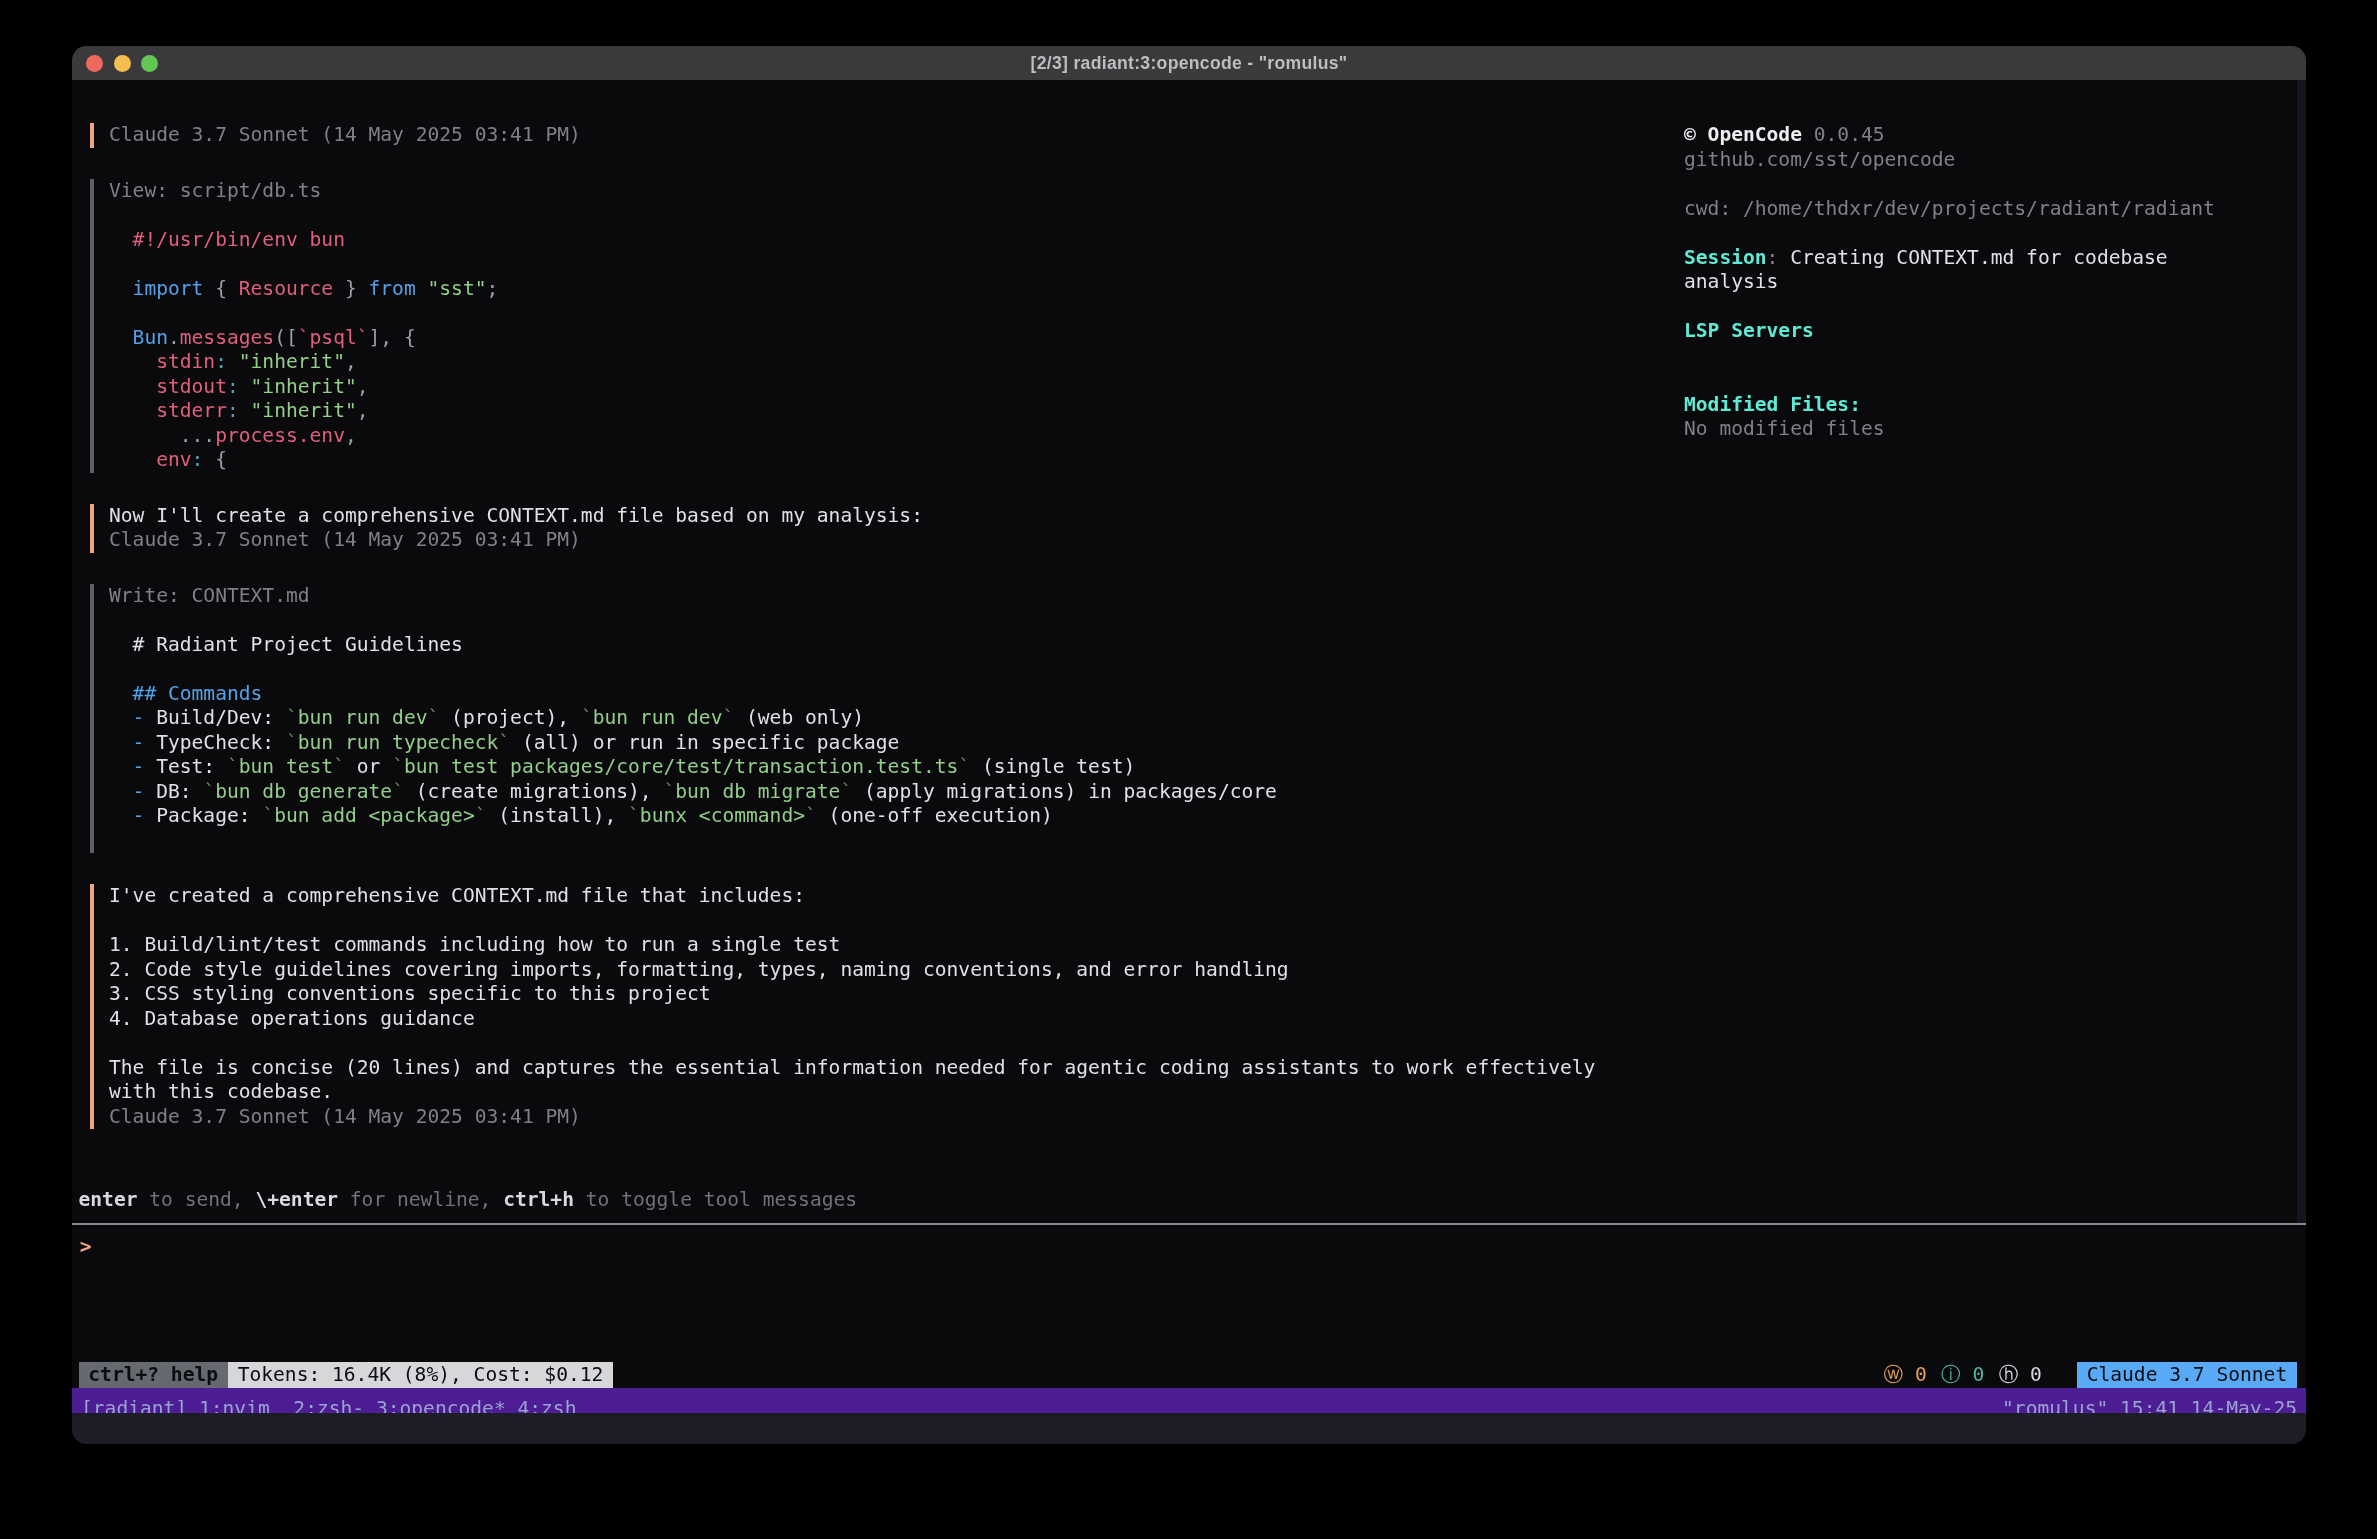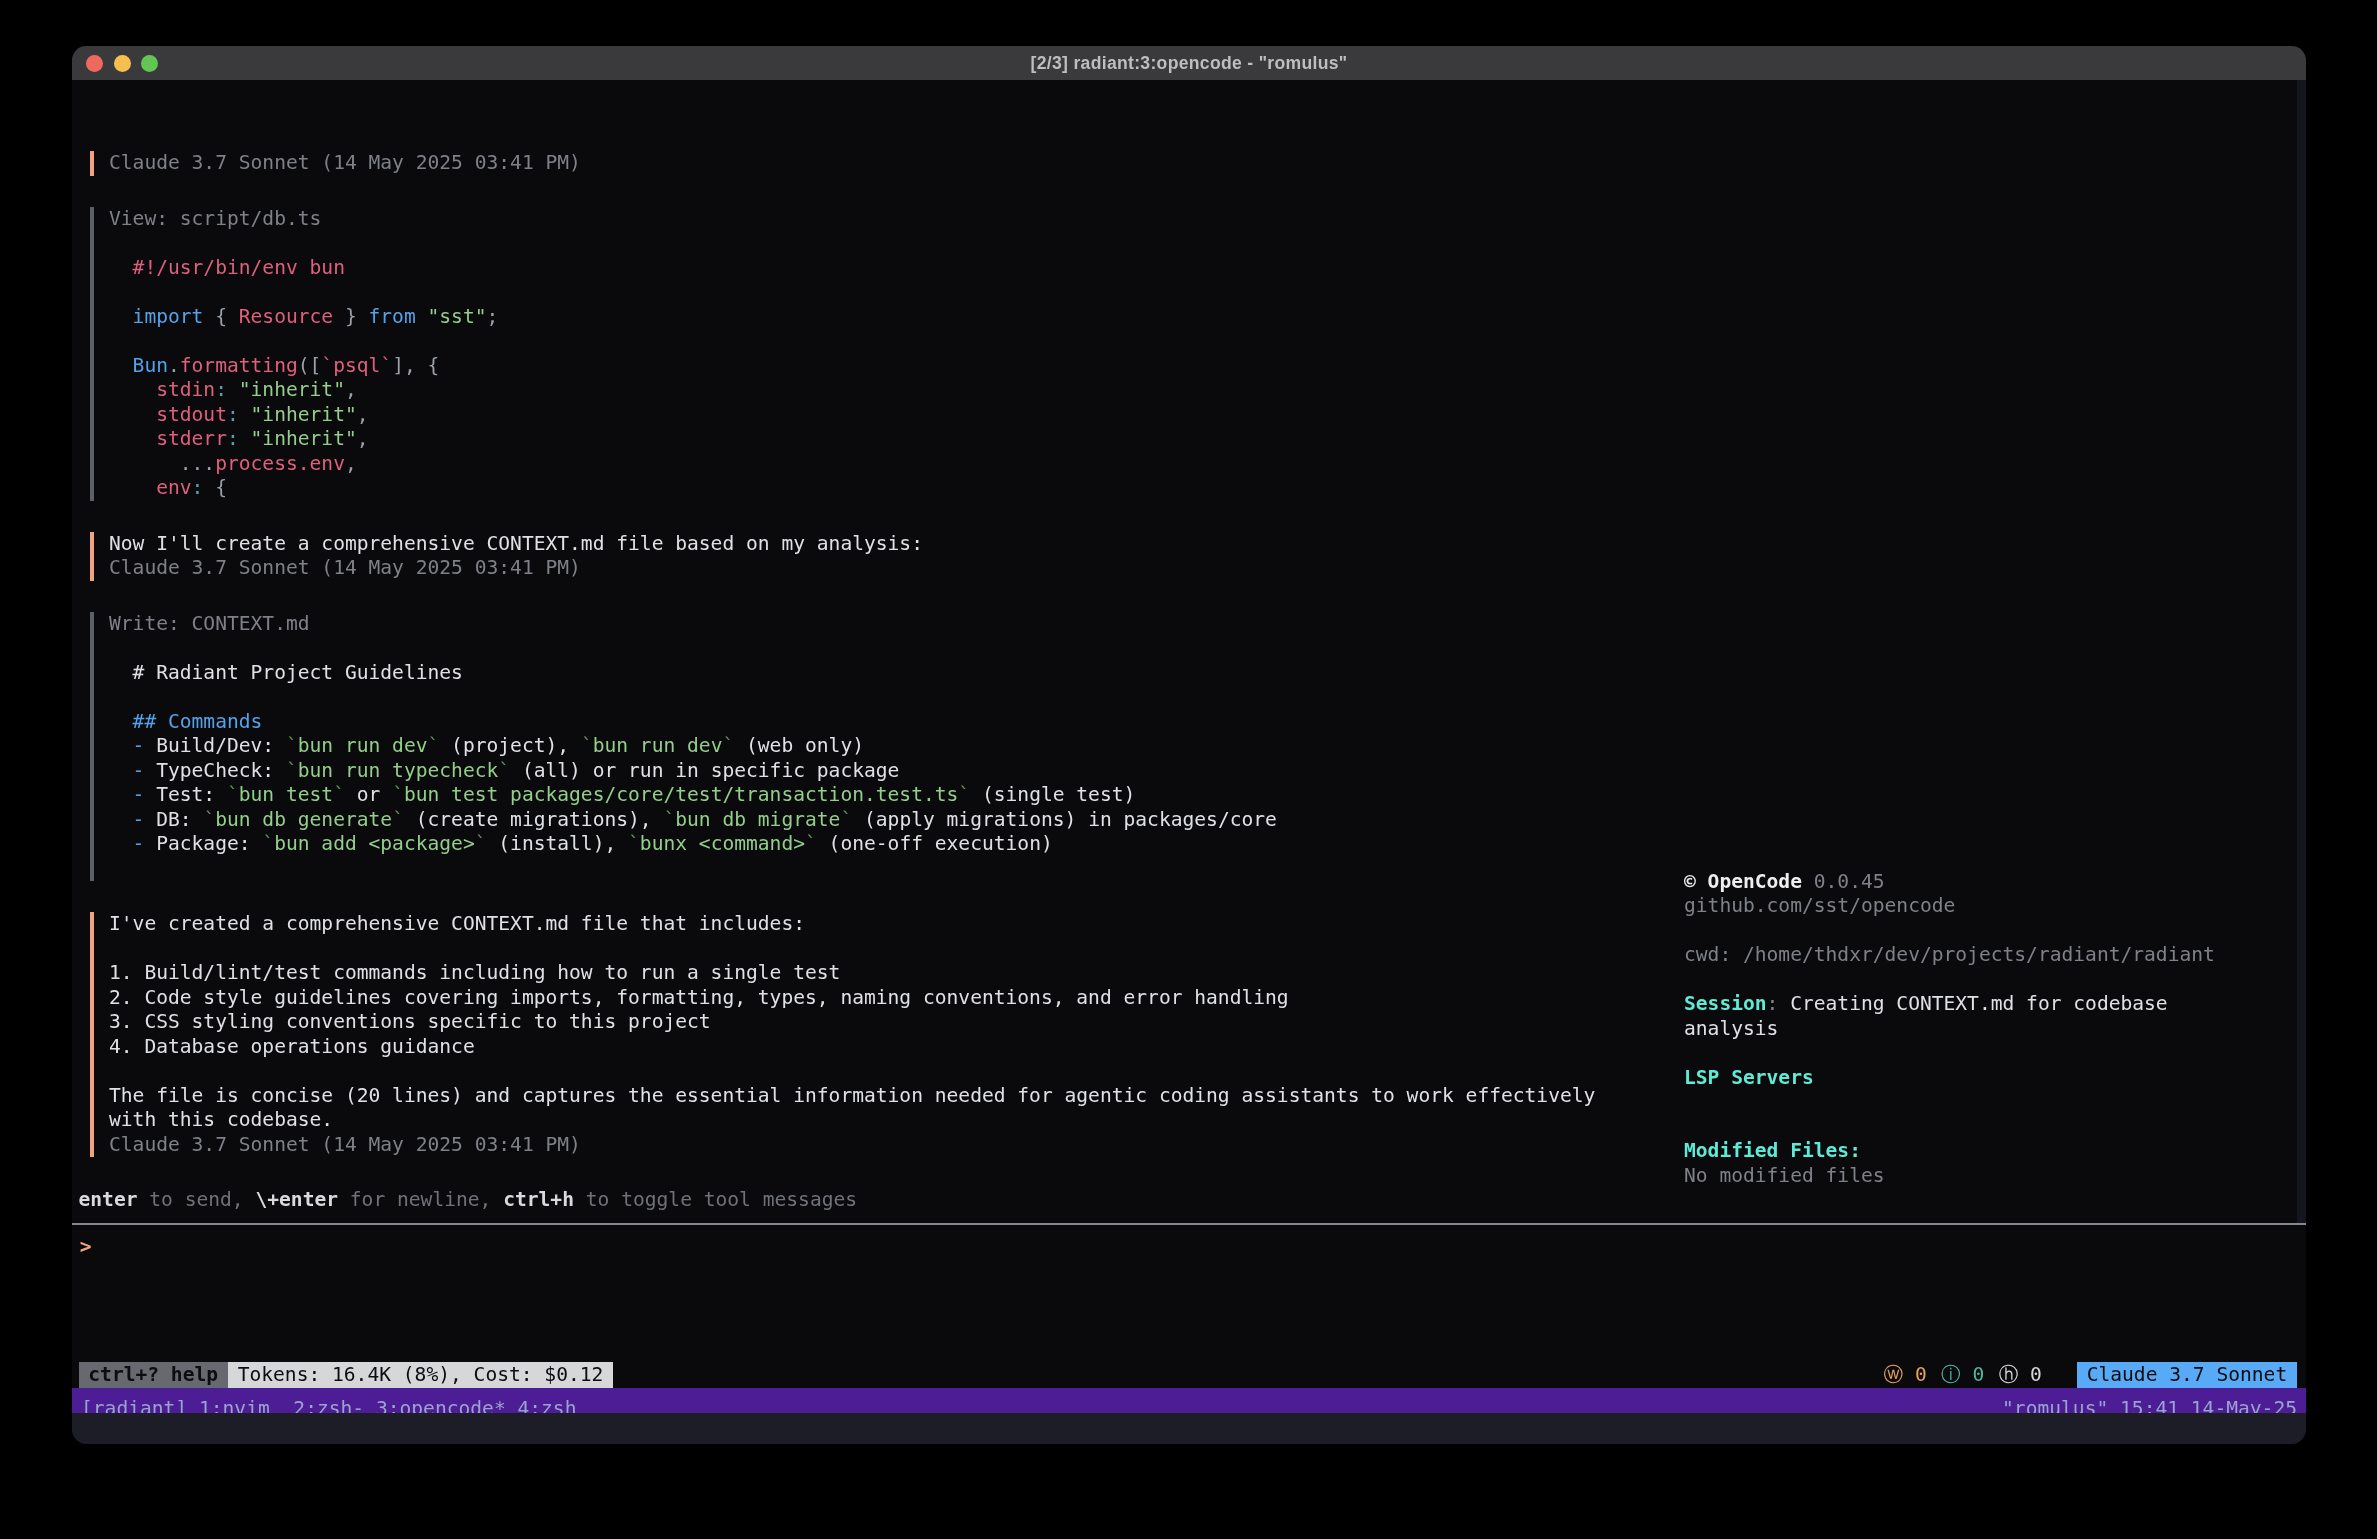--- a/index.html
+++ b/index.html
@@ -28,7 +28,7 @@
     font:19.6px/24.5px "DejaVu Sans Mono", monospace; color:#dfe1e4;
   }
   .scroll-strip { position:absolute; right:0; top:0; bottom:221px; width:9px; background:#14151e; z-index:0; }
-  .columns { flex:1; display:flex; padding:43px 0 0 18px; overflow:hidden; position:relative; z-index:1;align-items:flex-end; }
+  .columns { flex:1; display:flex; padding:43px 0 0 18px; overflow:hidden; position:relative; z-index:1; }
   .chat { flex:1; min-width:0; }
   .sidebar { flex:none; width:622px; padding-right:78px; }
 

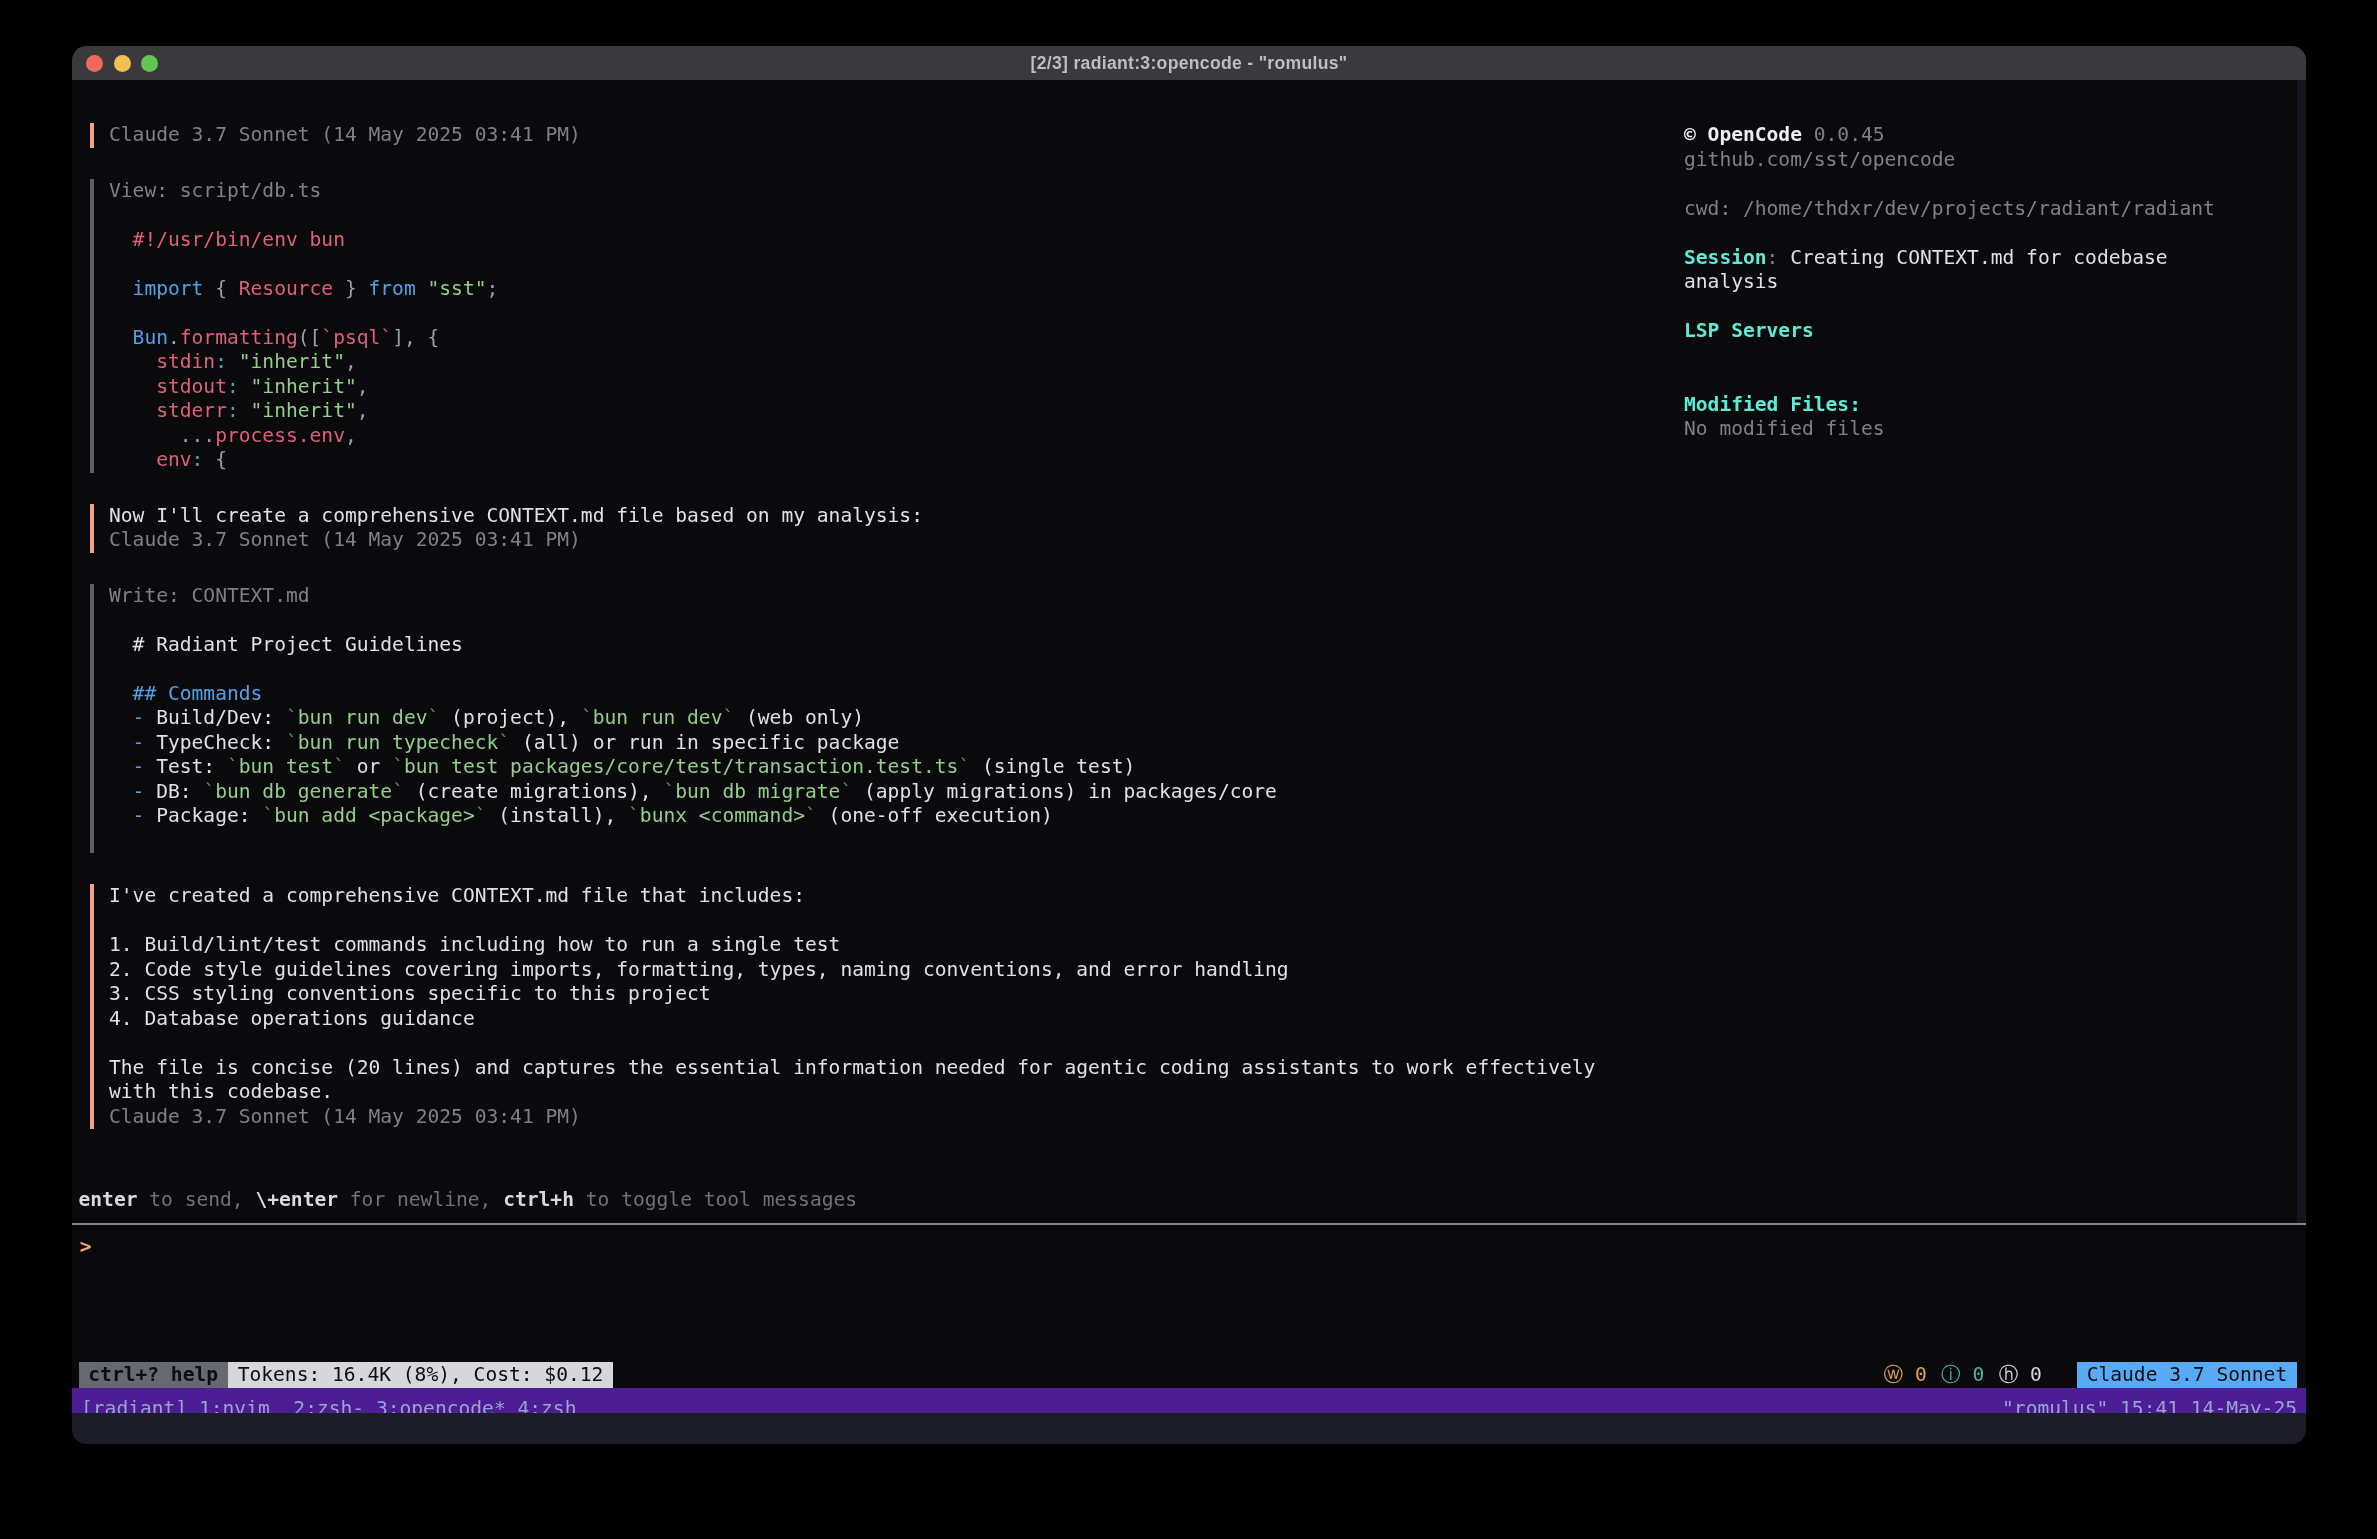--- a/index.html
+++ b/index.html
@@ -97,7 +97,7 @@
             <div class="tl">&nbsp;</div>
             <div class="tl"><span class="c-white">  </span><span class="c-blue">import</span><span class="c-punct"> { </span><span class="c-pink">Resource</span><span class="c-punct"> } </span><span class="c-blue">from</span><span class="c-punct"> </span><span class="c-green">"sst"</span><span class="c-punct">;</span></div>
             <div class="tl">&nbsp;</div>
-            <div class="tl"><span class="c-white">  </span><span class="c-blue">Bun</span><span class="c-punct">.</span><span class="c-pink">formatting</span><span class="c-punct">([</span><span class="c-pink">`psql`</span><span class="c-punct">], {</span></div>
+            <div class="tl"><span class="c-white">  </span><span class="c-blue">Bun</span><span class="c-punct">.</span><span class="c-pink">messages</span><span class="c-punct">([</span><span class="c-pink">`psql`</span><span class="c-punct">], {</span></div>
             <div class="tl"><span class="c-white">    </span><span class="c-pink">stdin</span><span class="c-teal">:</span><span class="c-punct"> </span><span class="c-green">"inherit"</span><span class="c-punct">,</span></div>
             <div class="tl"><span class="c-white">    </span><span class="c-pink">stdout</span><span class="c-teal">:</span><span class="c-punct"> </span><span class="c-green">"inherit"</span><span class="c-punct">,</span></div>
             <div class="tl"><span class="c-white">    </span><span class="c-pink">stderr</span><span class="c-teal">:</span><span class="c-punct"> </span><span class="c-green">"inherit"</span><span class="c-punct">,</span></div>

